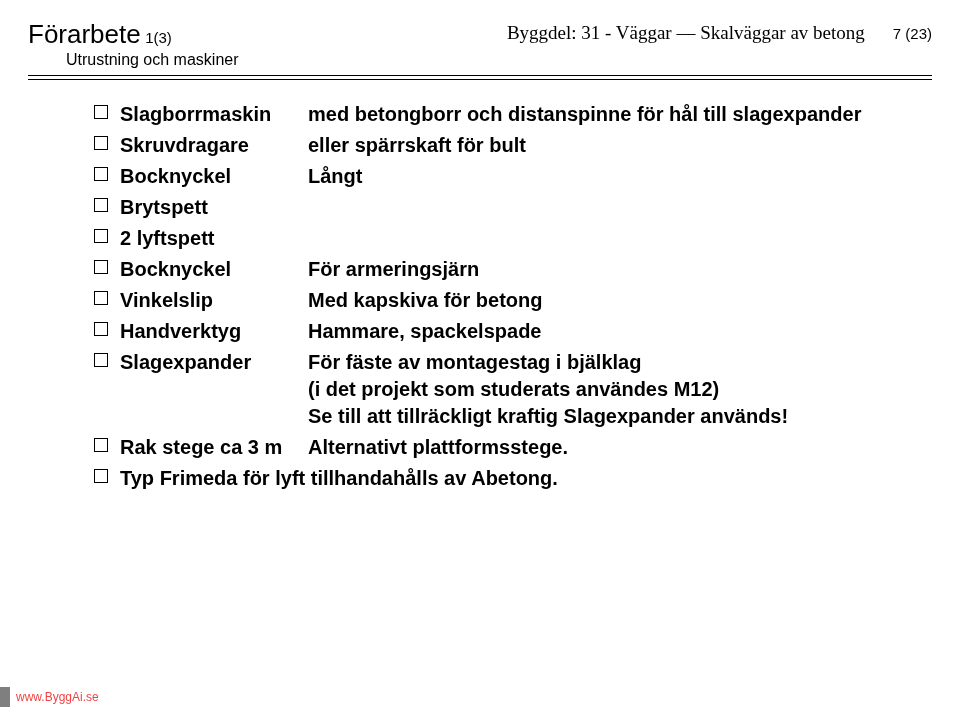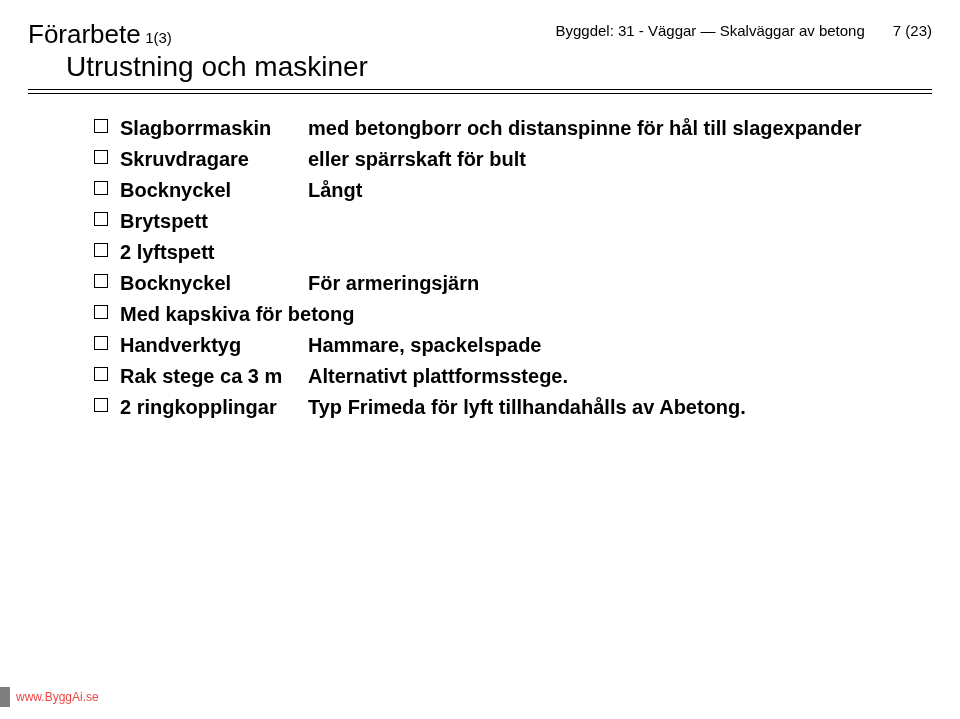--- a/index.html
+++ b/index.html
@@ -48,7 +48,8 @@
       padding-top: 2px;
     }
     .byggdel {
-      font-size: 15px;
+      font-size: 19px;
+      font-family: Liberation Serif, serif;
     }
     .pagenum {
       font-size: 15px;

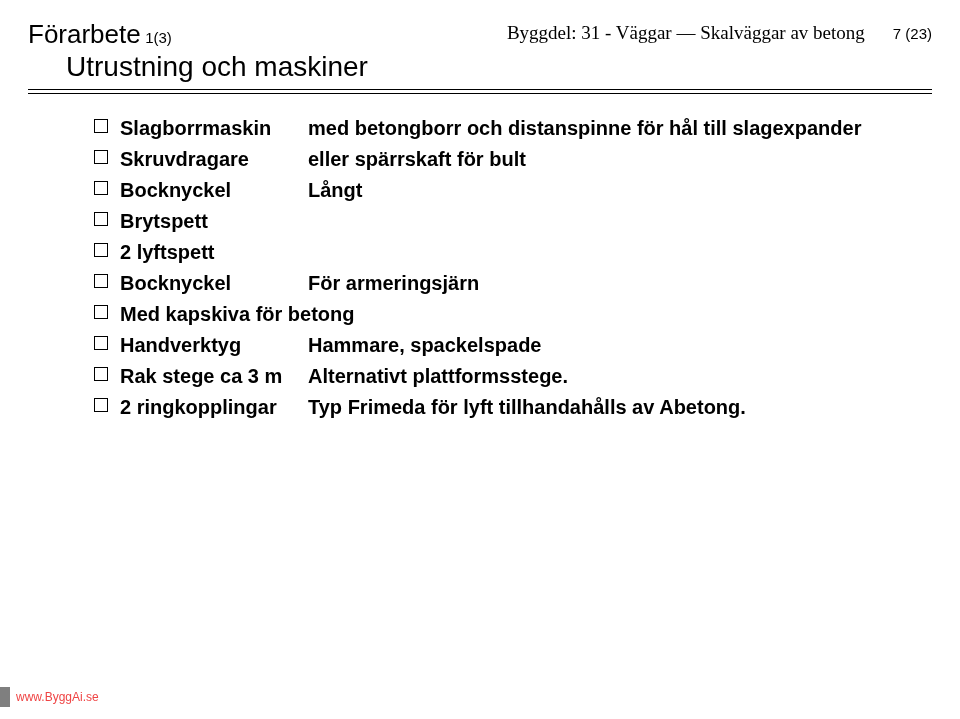--- a/index.html
+++ b/index.html
@@ -36,7 +36,7 @@
       font-weight: normal;
     }
     .subtitle {
-      font-size: 28px;
+      font-size: 16px;
       font-weight: normal;
       margin-left: 38px;
       margin-top: 2px;

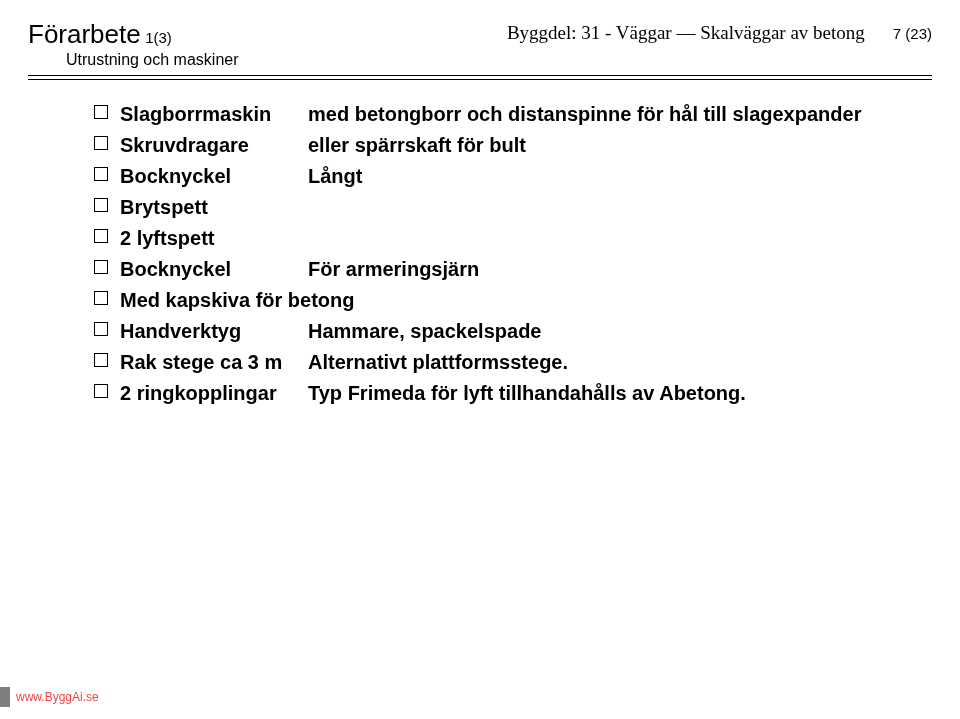--- a/index.html
+++ b/index.html
@@ -196,6 +196,7 @@
 
       <div class="item-row">
         <div class="checkbox"></div>
+        <div class="item-label">Vinkelslip</div>
         <div class="item-desc">
           <span class="sub">Med kapskiva för betong</span>
         </div>

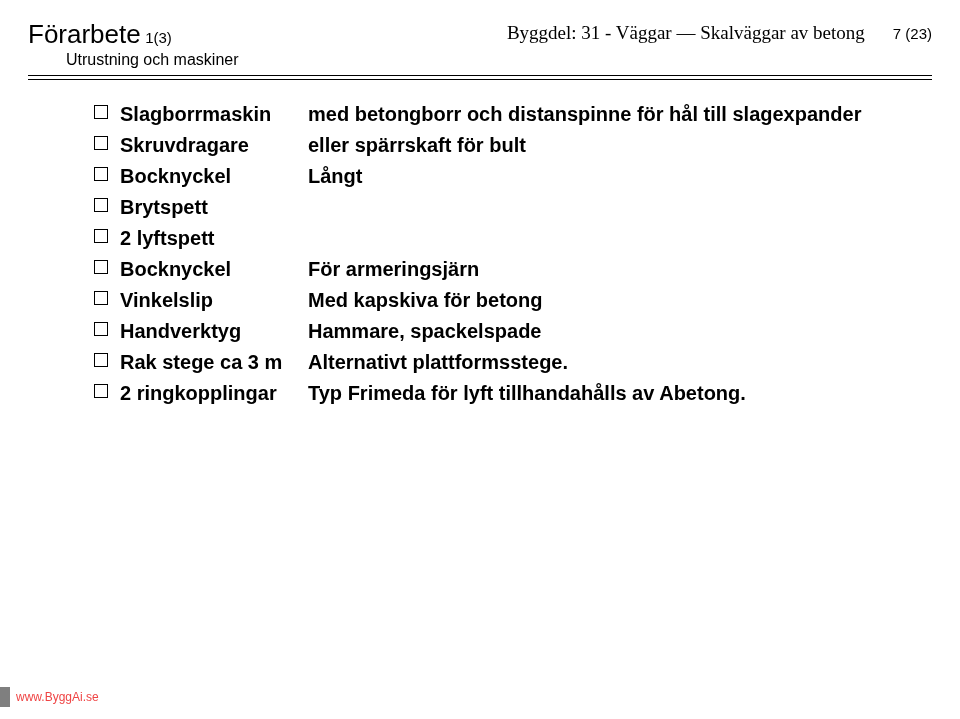--- a/index.html
+++ b/index.html
@@ -210,6 +210,15 @@
         </div>
       </div>
 
+      <div class="item-row">
+        <div class="checkbox"></div>
+        <div class="item-label">Slagexpander</div>
+        <div class="item-desc">
+          <span class="sub">För fäste av montagestag i bjälklag</span>
+          <span class="sub">(i det projekt som studerats användes M12)</span>
+          <span class="sub">Se till att tillräckligt kraftig Slagexpander används!</span>
+        </div>
+      </div>
 
       <div class="item-row">
         <div class="checkbox"></div>

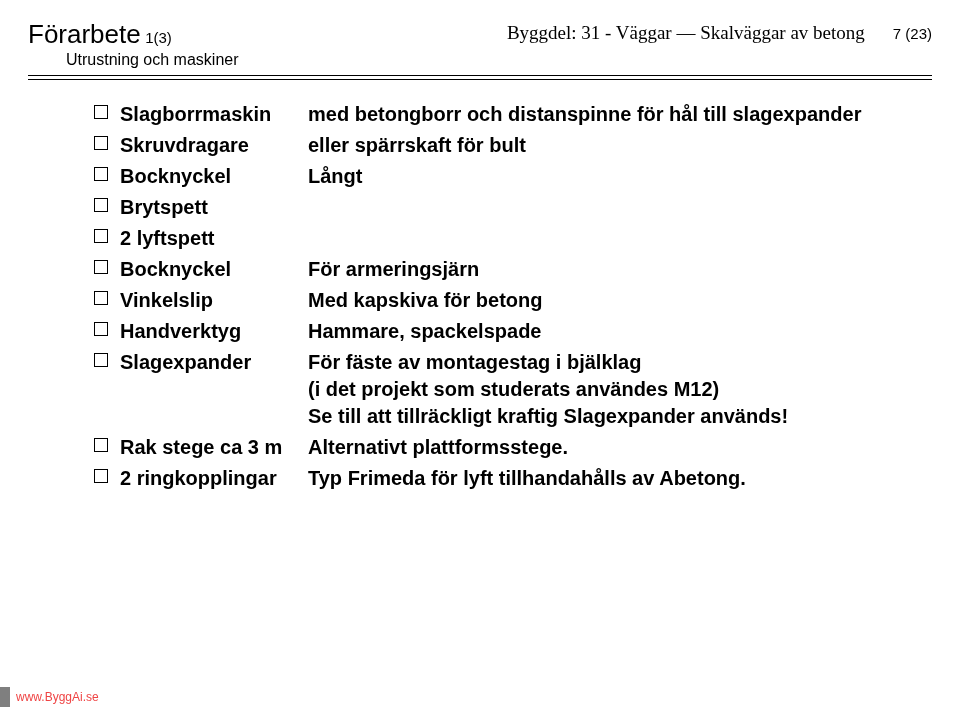--- a/index.html
+++ b/index.html
@@ -230,7 +230,6 @@
 
       <div class="item-row">
         <div class="checkbox"></div>
-        <div class="item-label">2 ringkopplingar</div>
         <div class="item-desc">
           <span class="sub">Typ Frimeda för lyft tillhandahålls av Abetong.</span>
         </div>

